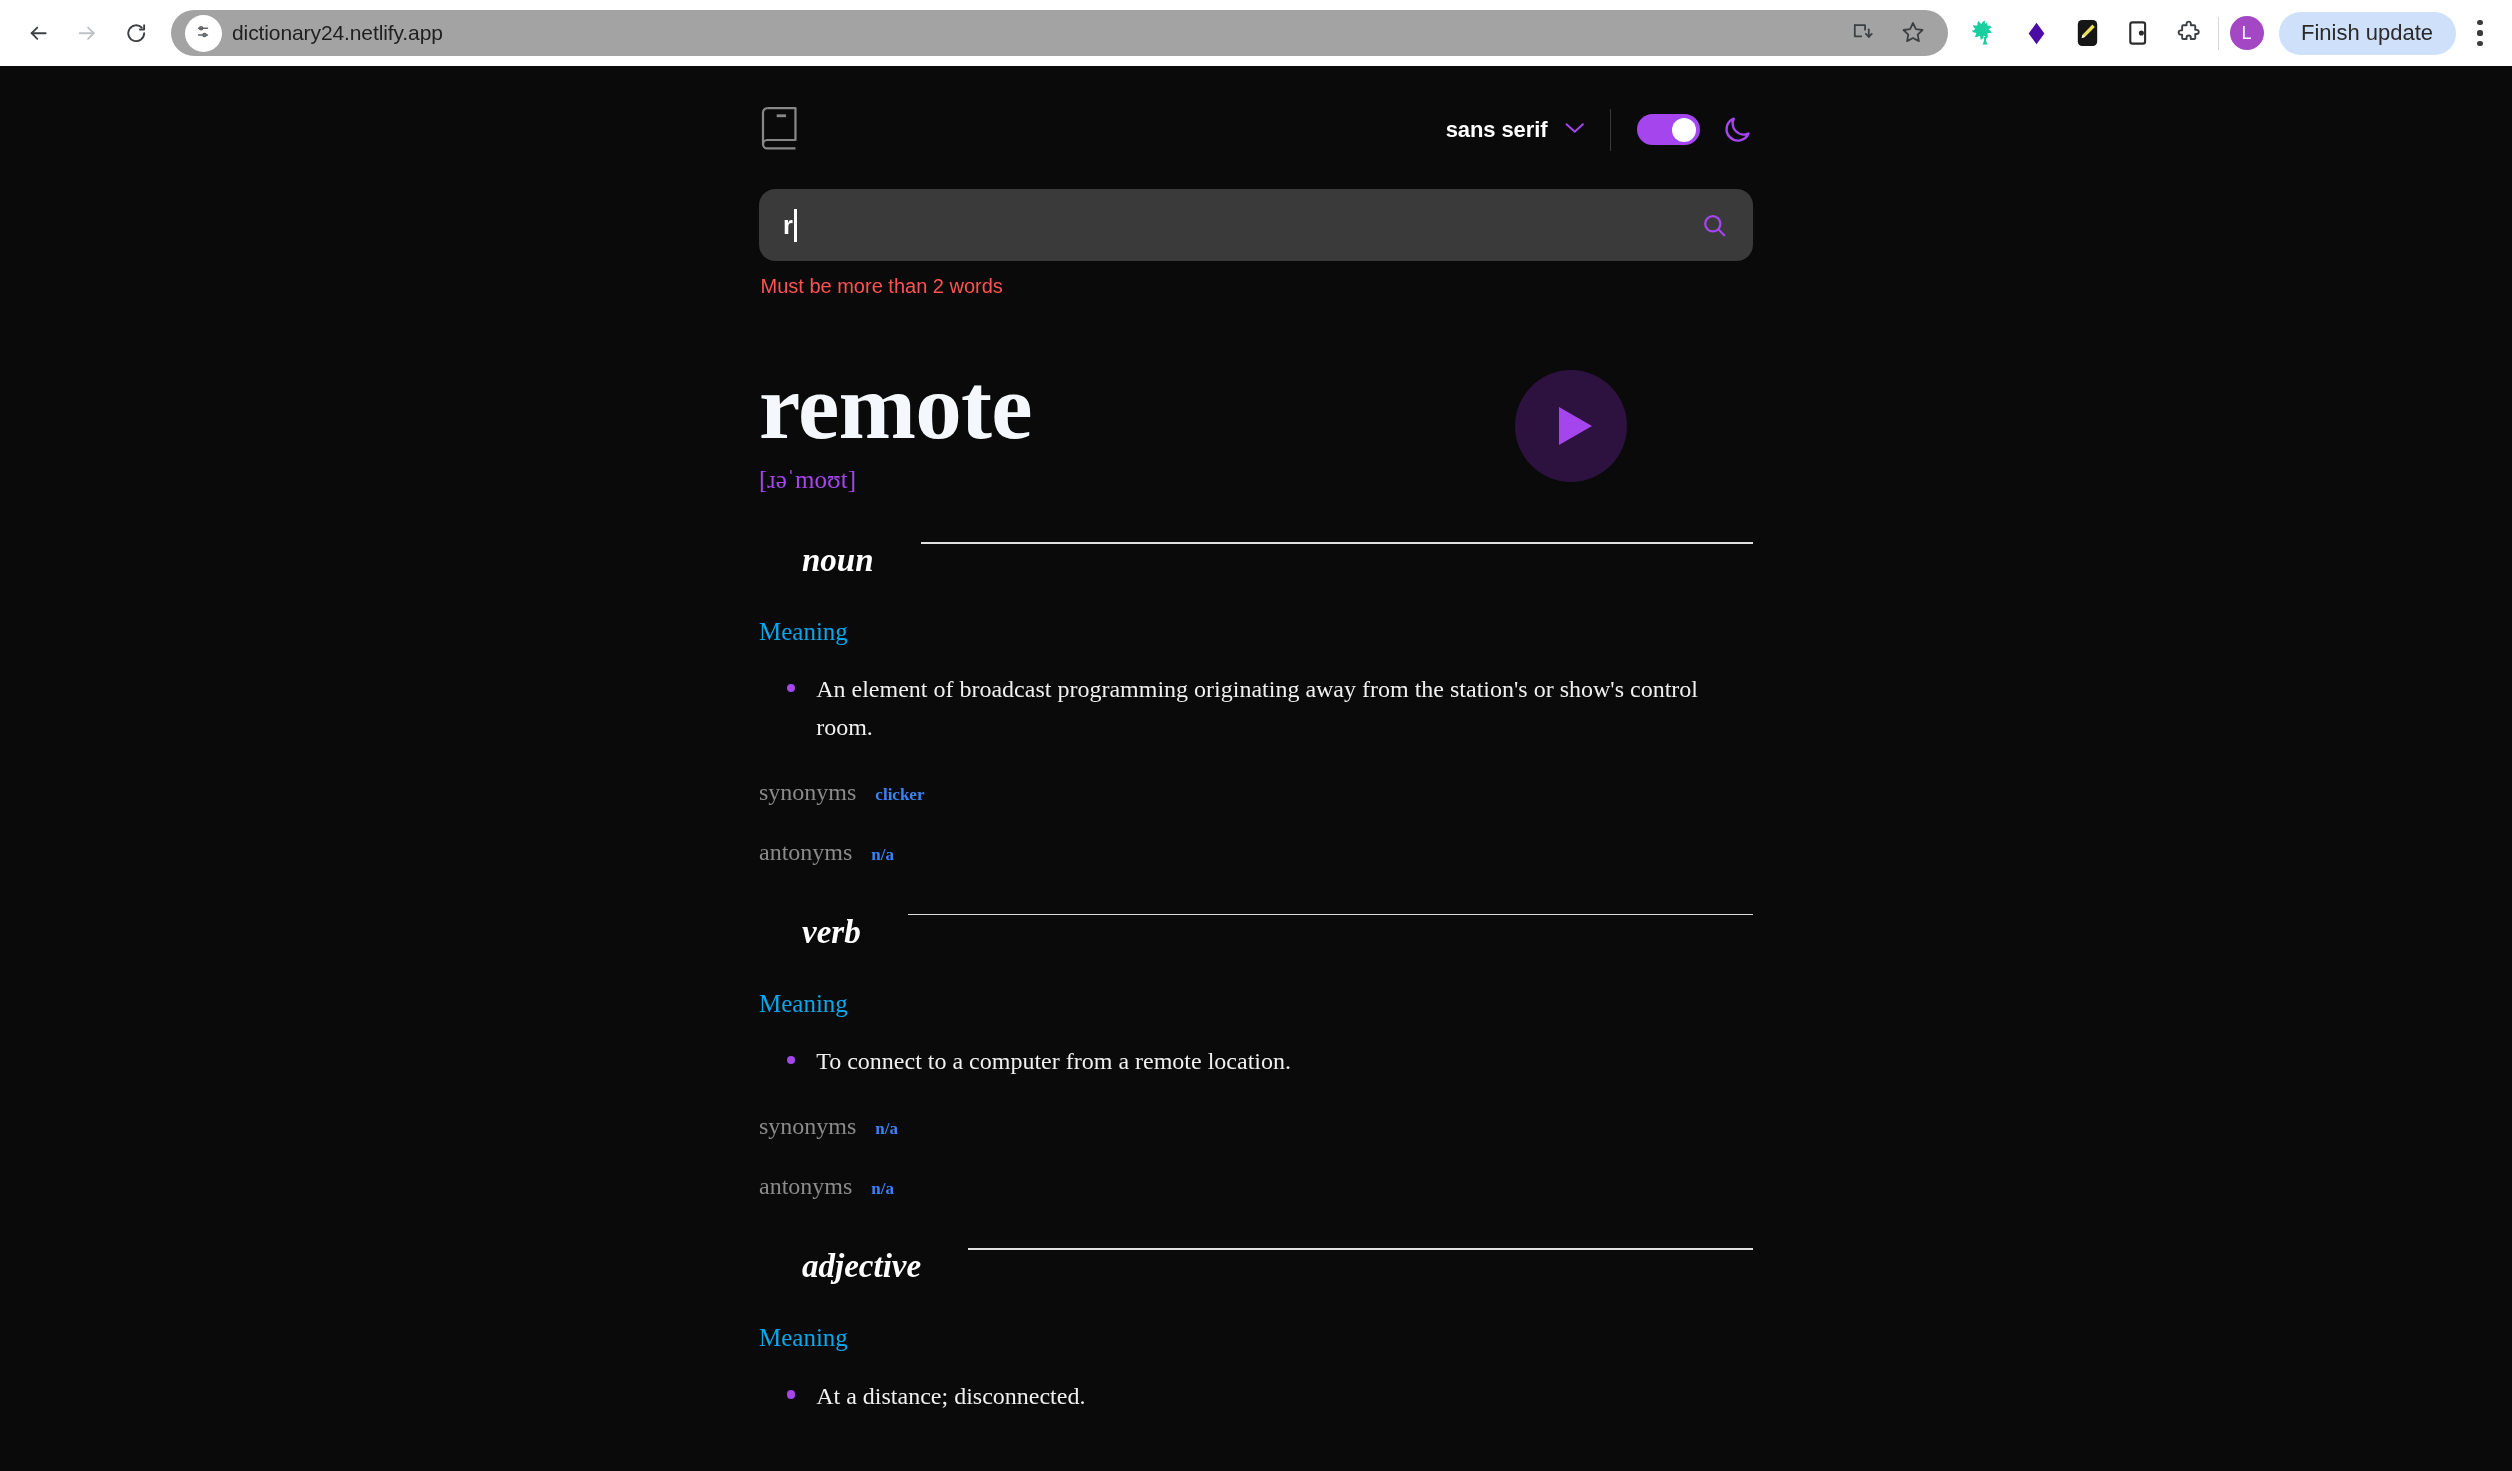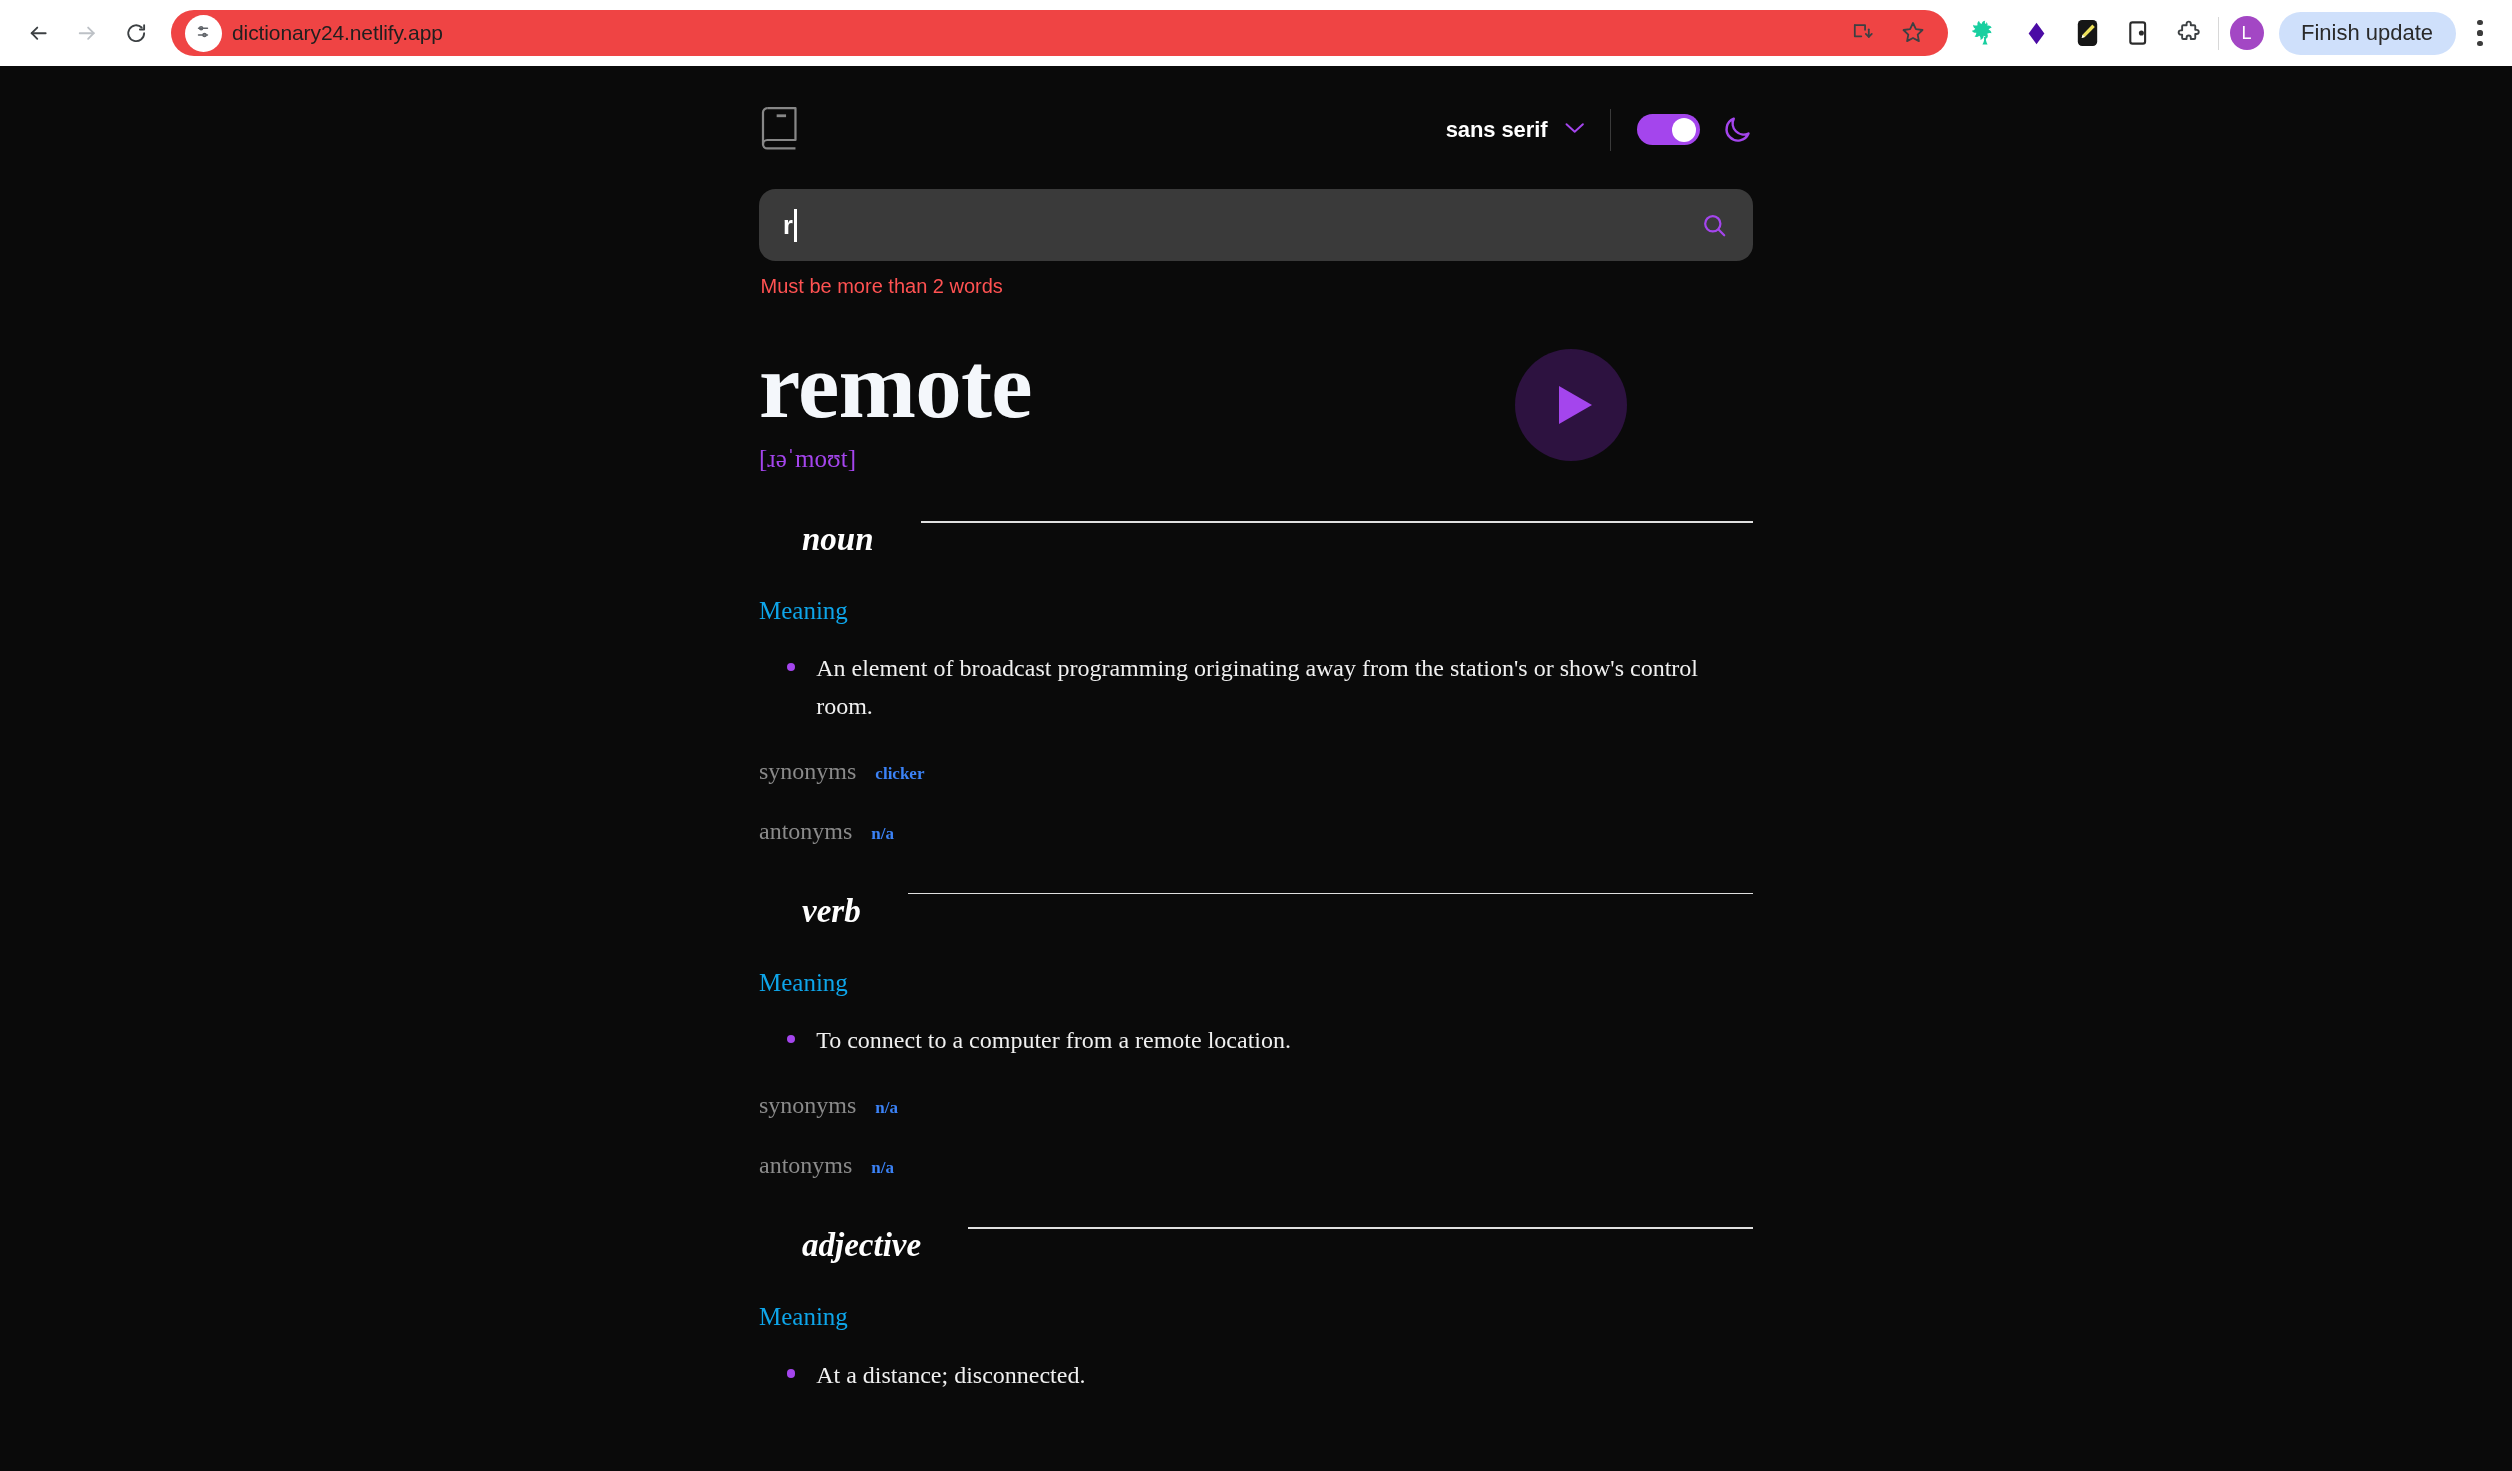--- a/index.html
+++ b/index.html
@@ -34,7 +34,7 @@
   .omnibox {
     flex: 1 1 auto;
     height: 46px;
-    background: #ef4444;
+    background: #a3a3a3;
     border-radius: 23px;
     display: flex;
     align-items: center;

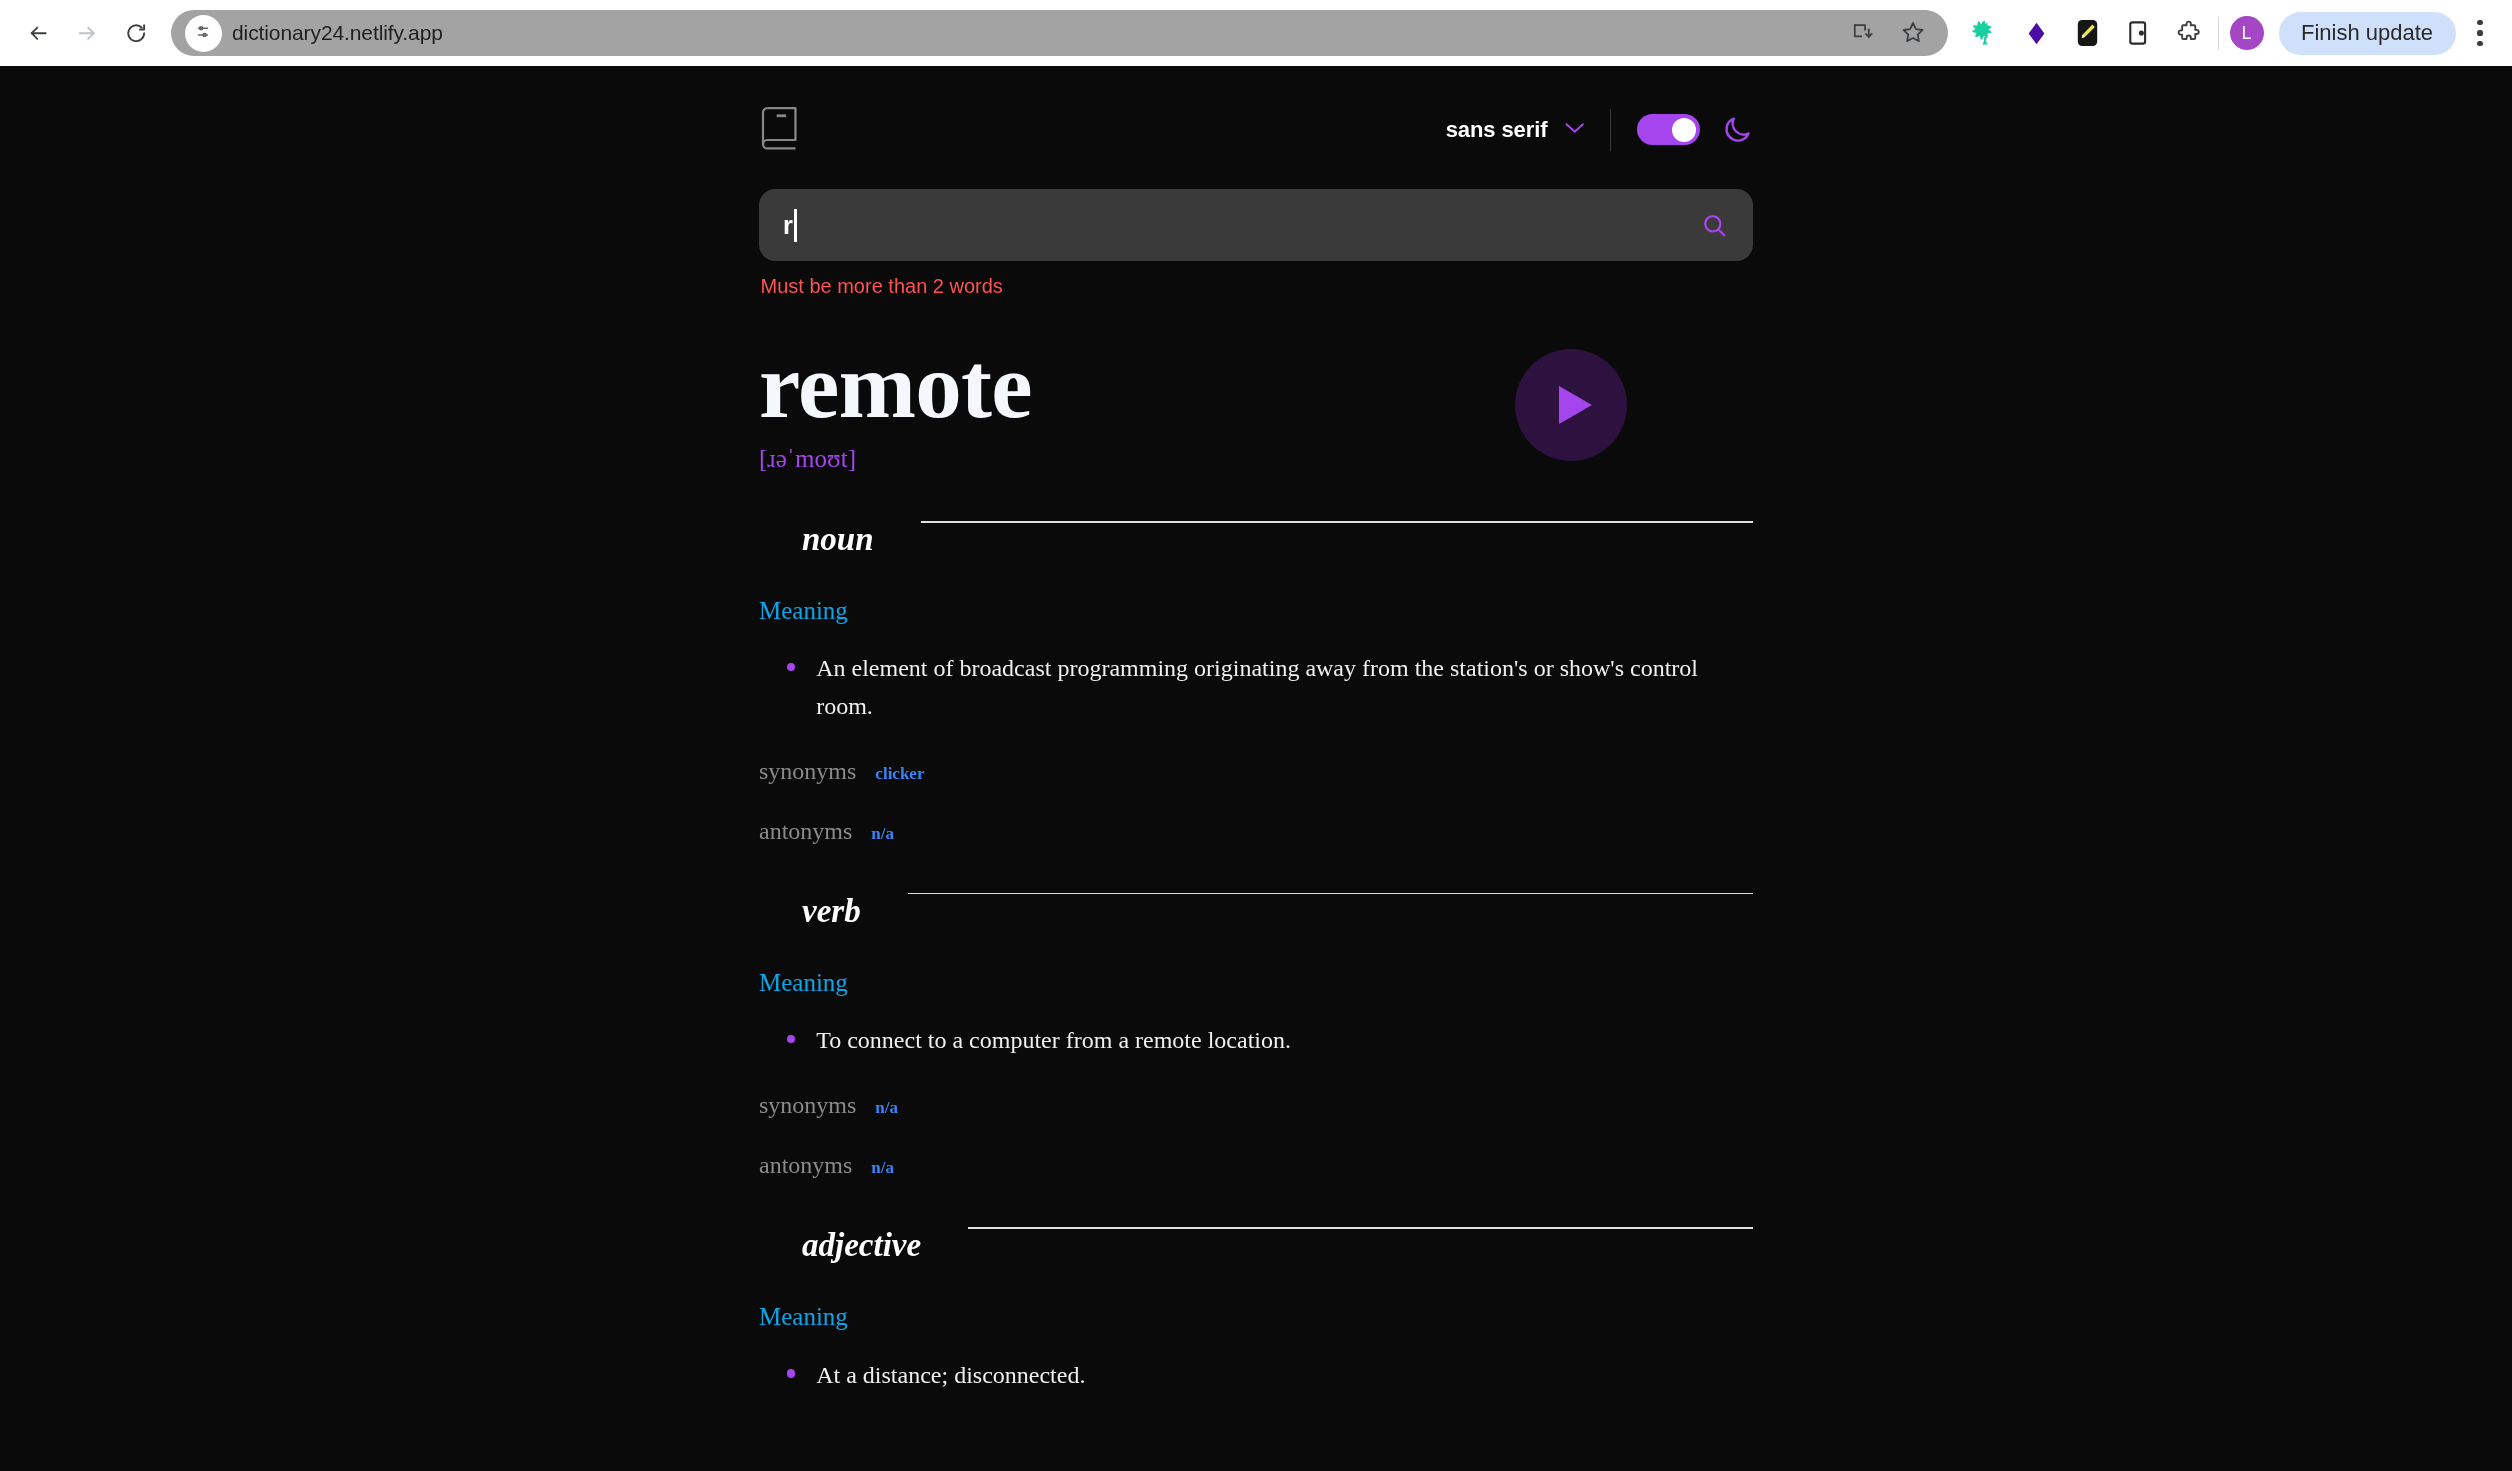--- a/index.html
+++ b/index.html
@@ -213,7 +213,7 @@
   .word-row {
     display: flex;
     align-items: center;
-    margin-top: 39px;
+    margin-top: 60px;
   }
   .word-text { flex: 1 1 auto; }
   .word {

